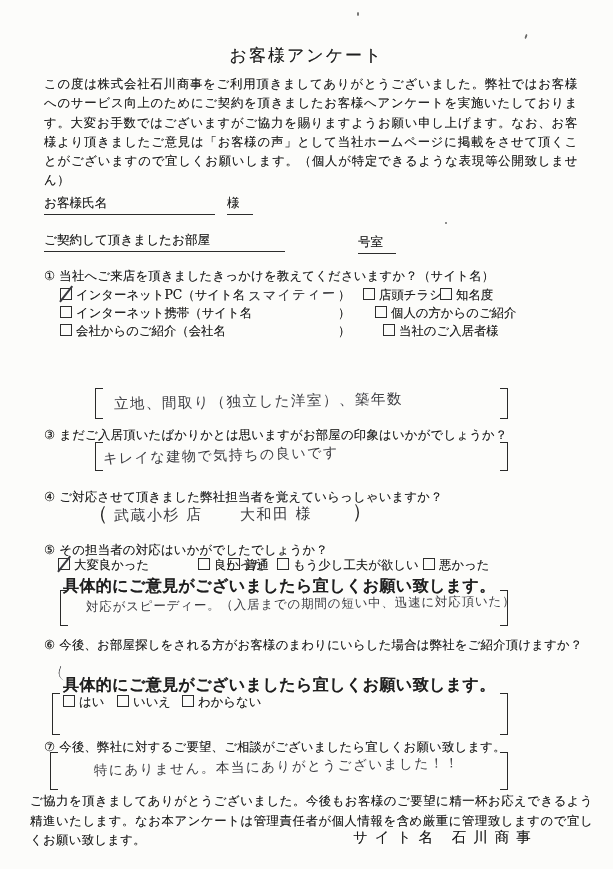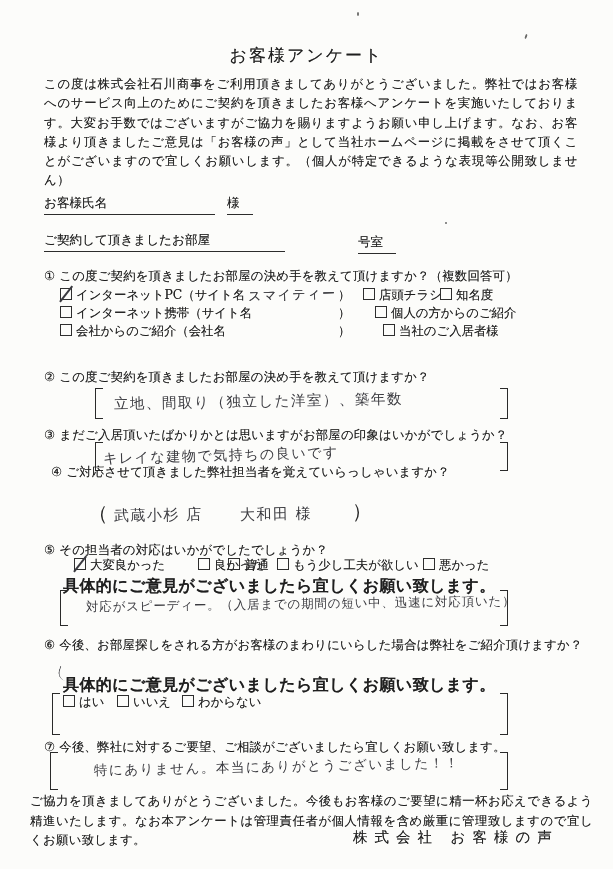--- a/index.html
+++ b/index.html
@@ -94,7 +94,7 @@
   </div>
 
   <div class="qhead printed" style="top:268px;">
-    <span class="qnum">①</span><span>この度ご契約を頂きましたお部屋の決め手を教えて頂けますか？（複数回答可）</span>
+    <span class="qnum">①</span><span>当社へご来店を頂きましたきっかけを教えてくださいますか？（サイト名）</span>
   </div>
   <div class="optrow printed" style="top:287px; width:553px;">
     <span class="cbx checked"></span><span>インターネットPC（サイト名</span>

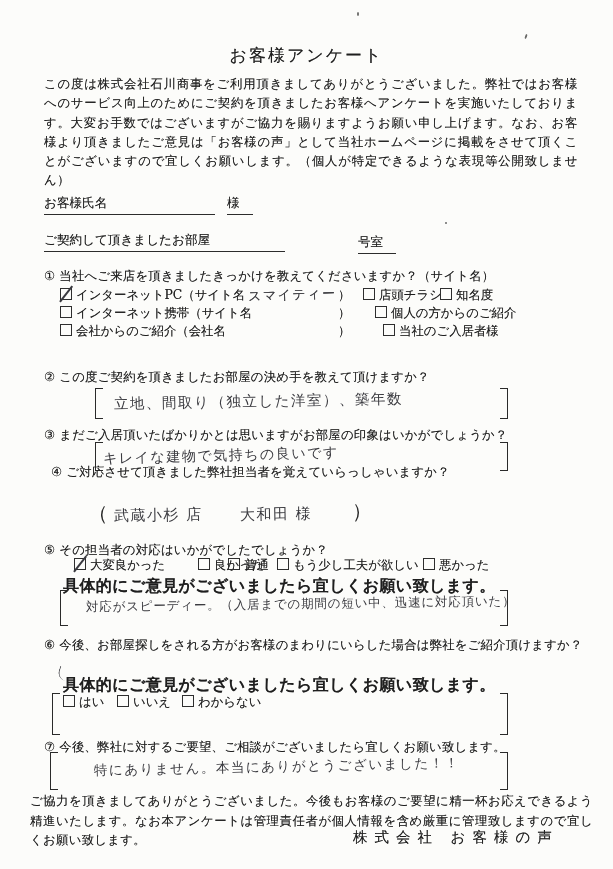--- a/index.html
+++ b/index.html
@@ -114,9 +114,6 @@
     <span class="abs" style="left:303px; top:0;padding-left:20px;"><span class="cbx"></span><span>当社のご入居者様</span></span>
   </div>
 
-  <div class="qhead printed" style="top:369px;">
-    <span class="qnum">②</span><span>この度ご契約を頂きましたお部屋の決め手を教えて頂けますか？</span>
-  </div>
   <span class="bkt l" style="left:95px; top:388px; height:29px;"></span>
   <span class="hand" style="left:114px; top:392px; font-size:14.5px; transform:rotate(-1deg);">立地、間取り（独立した洋室）、築年数</span>
   <span class="bkt r" style="left:500px; top:388px; height:29px;"></span>

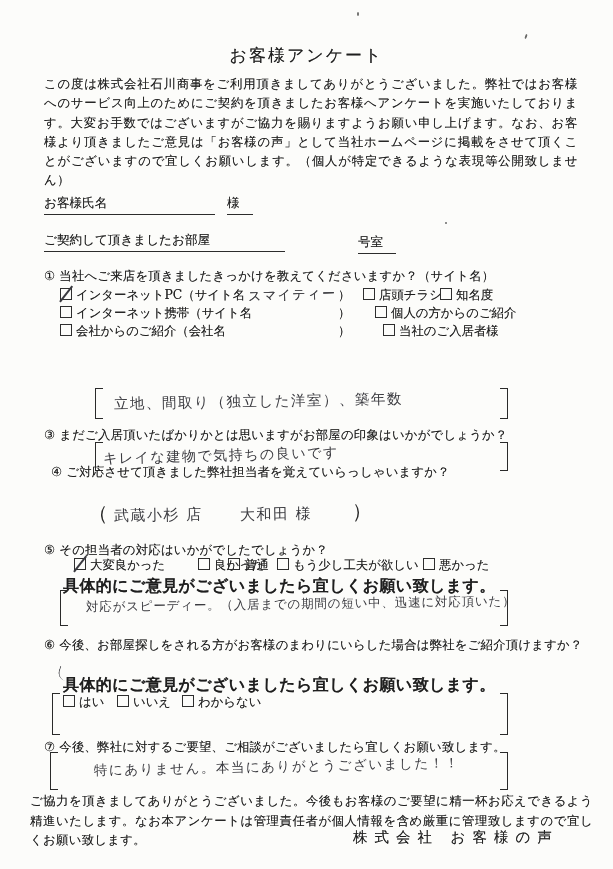--- a/index.html
+++ b/index.html
@@ -125,7 +125,7 @@
   <span class="hand" style="left:103px; top:447px; font-size:14px; transform:rotate(-1.5deg);">キレイな建物で気持ちの良いです</span>
   <span class="bkt r" style="left:500px; top:442px; height:27px;"></span>
 
-  <div class="qhead printed" style="top:464px;margin-left:7px;">
+  <div class="qhead printed" style="top:489px;">
     <span class="qnum">④</span><span>ご対応させて頂きました弊社担当者を覚えていらっしゃいますか？</span>
   </div>
   <span class="paren" style="left:88px; top:500px;">（</span>

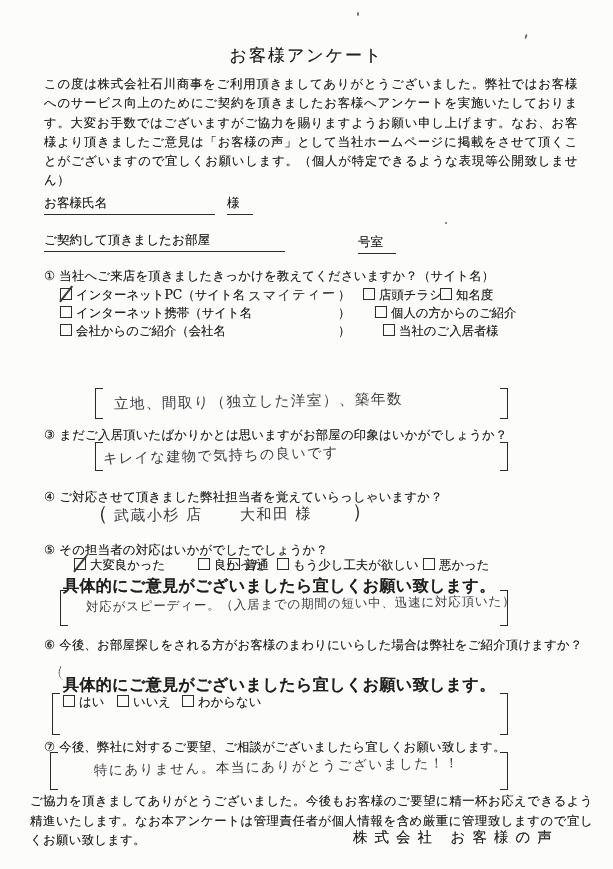--- a/index.html
+++ b/index.html
@@ -137,7 +137,7 @@
     <span class="qnum">⑤</span><span>その担当者の対応はいかがでしたでしょうか？</span>
   </div>
   <div class="printed" style="position:absolute; top:557px; left:0; width:613px; height:18px; font-size:12.4px;">
-    <span class="abs" style="left:74px;"><span class="cbx checked"></span><span>大変良かった</span></span>
+    <span class="abs" style="left:58px;"><span class="cbx checked"></span><span>大変良かった</span></span>
     <span class="abs" style="left:150px;margin-left:48px;"><span class="cbx"></span><span>良かった</span></span>
     <span class="abs" style="left:228px;"><span class="cbx"></span><span>普通</span></span>
     <span class="abs" style="left:277px;"><span class="cbx"></span><span>もう少し工夫が欲しい</span></span>

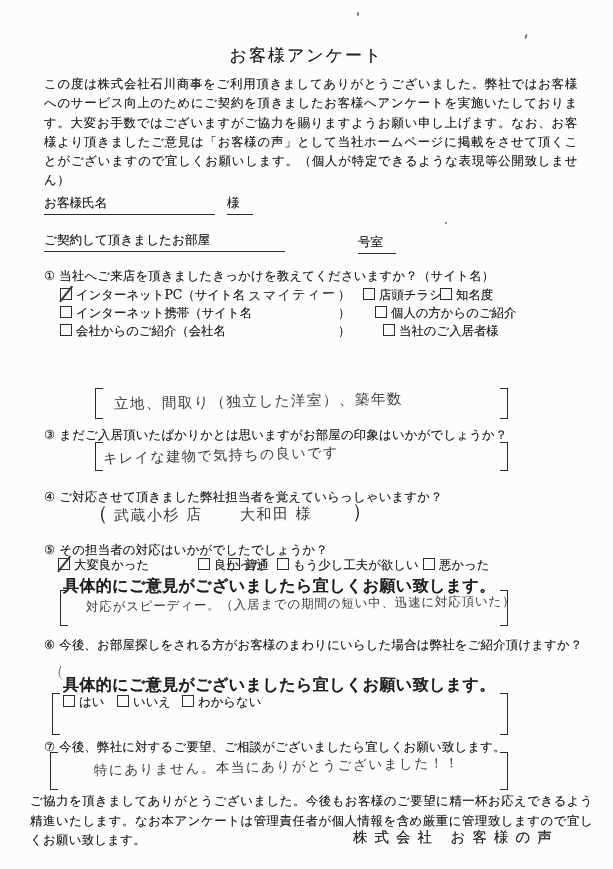--- a/index.html
+++ b/index.html
@@ -170,7 +170,7 @@
   <span class="bkt r" style="left:500px; top:752px; height:36px;"></span>
 
   <div class="footer printed">ご協力を頂きましてありがとうございました。今後もお客様のご要望に精一杯お応えできるよう精進いたします。なお本アンケートは管理責任者が個人情報を含め厳重に管理致しますので宜しくお願い致します。</div>
-  <div class="company printed">株式会社 お客様の声</div>
+  <div class="company printed">サイト名 石川商事</div>
 
 </div>
 

